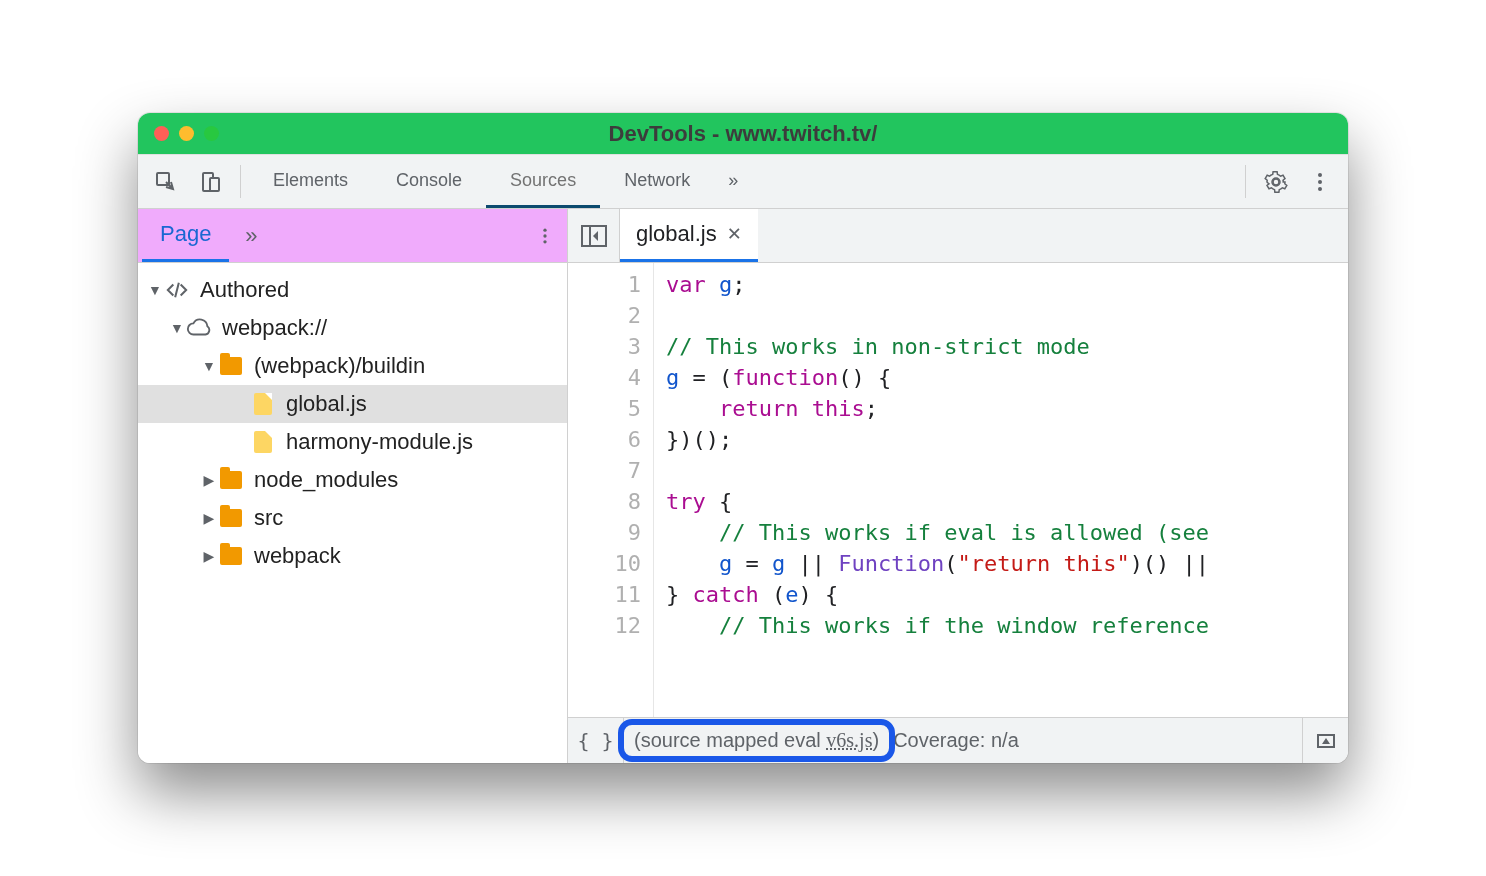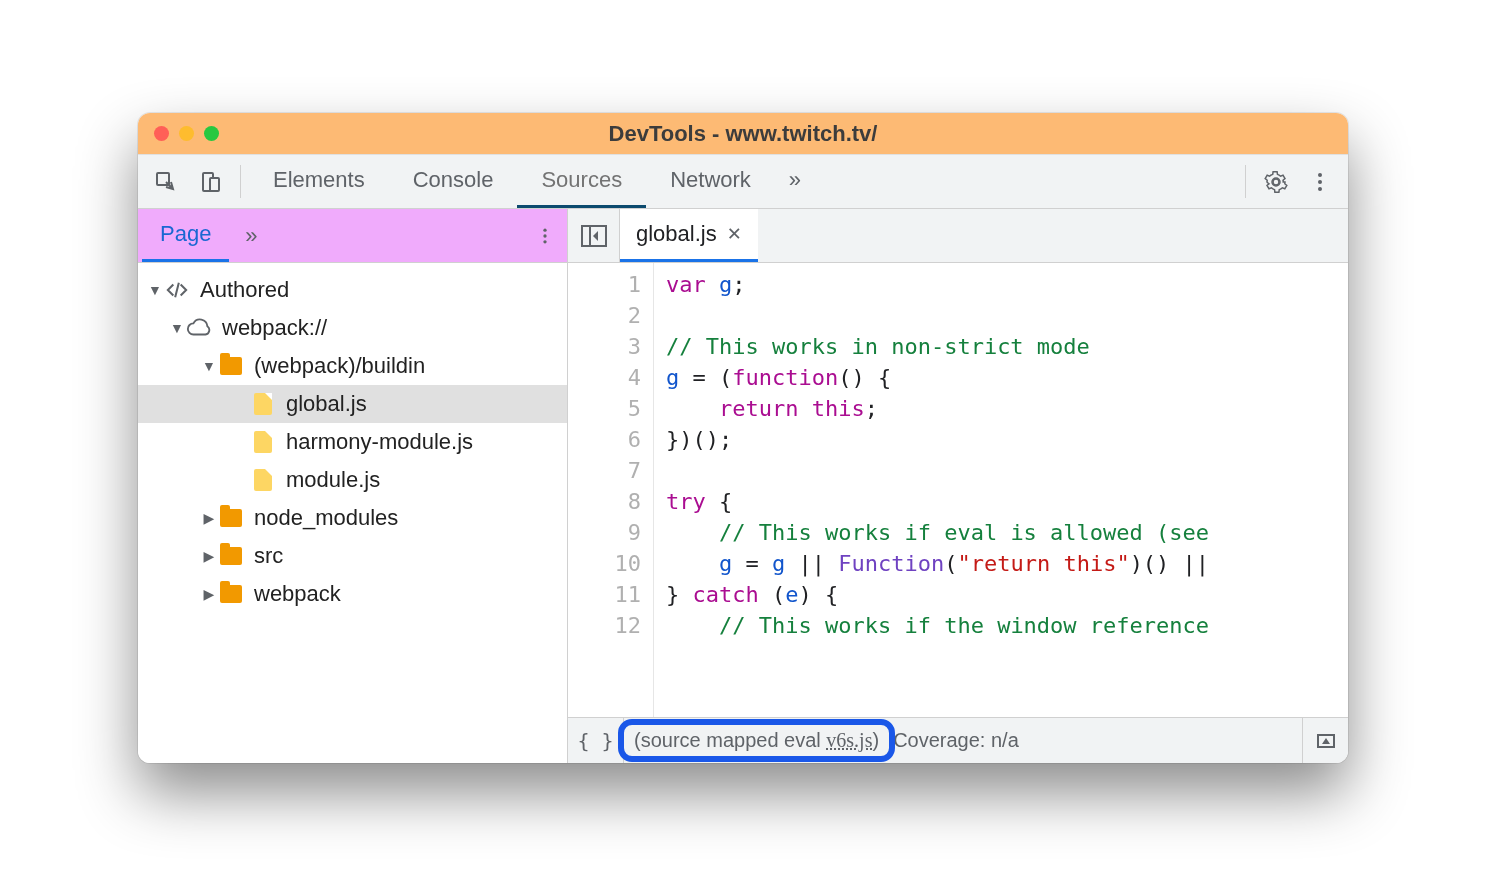--- a/index.html
+++ b/index.html
@@ -22,7 +22,7 @@
   
   .titlebar {
     height: 42px;
-    background: #fdba74;
+    background: #22c55e;
     display: flex;
     align-items: center;
     padding: 0 16px;

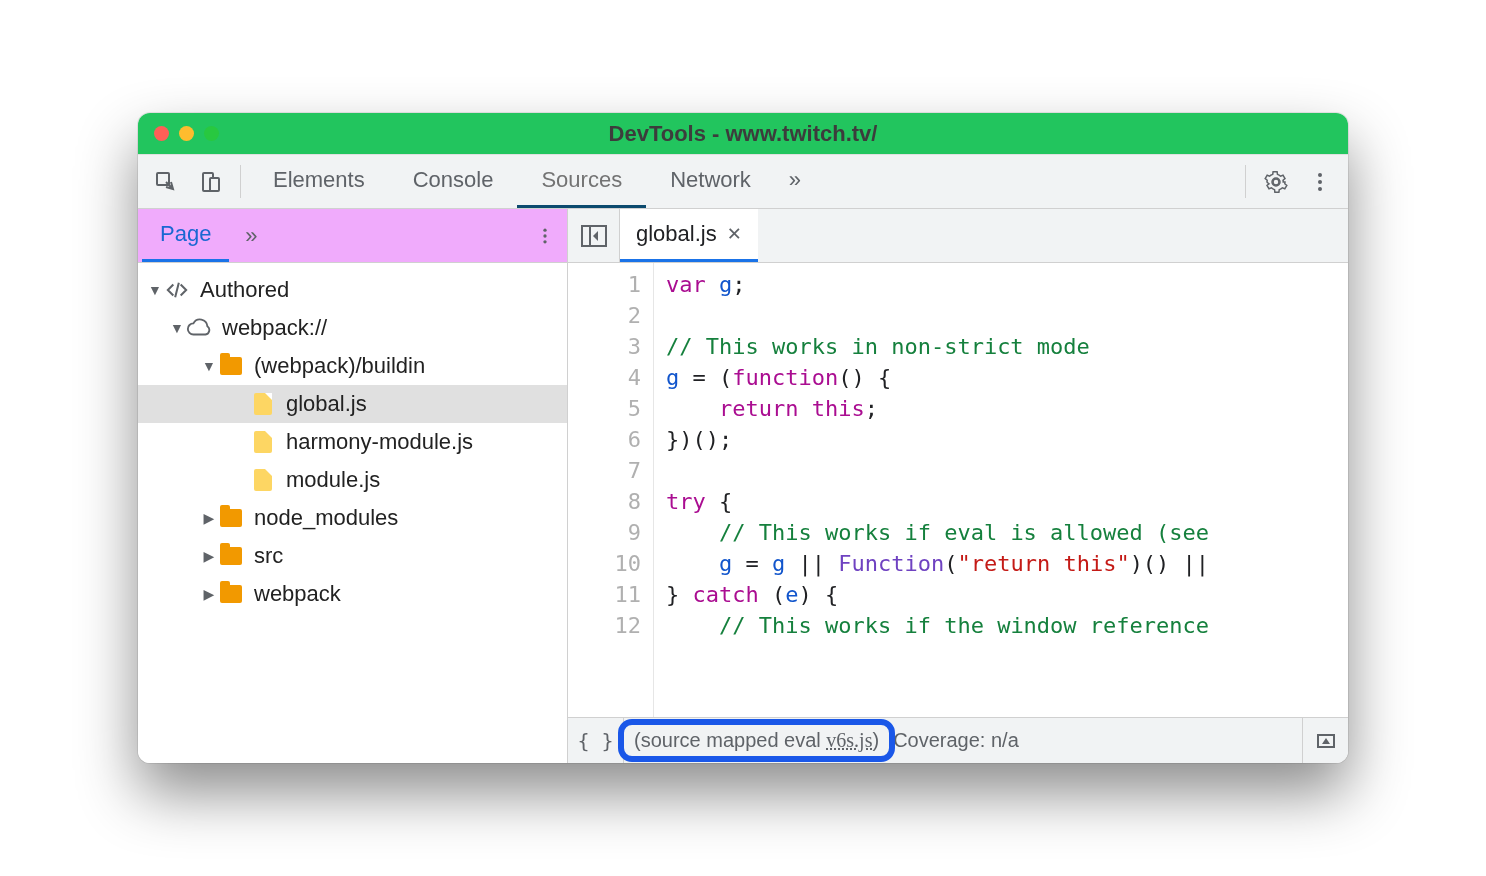--- a/index.html
+++ b/index.html
@@ -55,7 +55,7 @@
   .main-tabs .divider { width: 1px; background: #d0d0d0; margin: 10px 8px; }
   .main-tabs .tab {
     padding: 0 24px; display: flex; align-items: center;
-    color: #5f6368; font-size: 22px; cursor: pointer;
+    color: #5f6368; font-size: 18px; cursor: pointer;
     border-bottom: 3px solid transparent;
   }
   .main-tabs .tab.sel    { color: #737373; border-bottom: 3px solid #0c4a6e; }

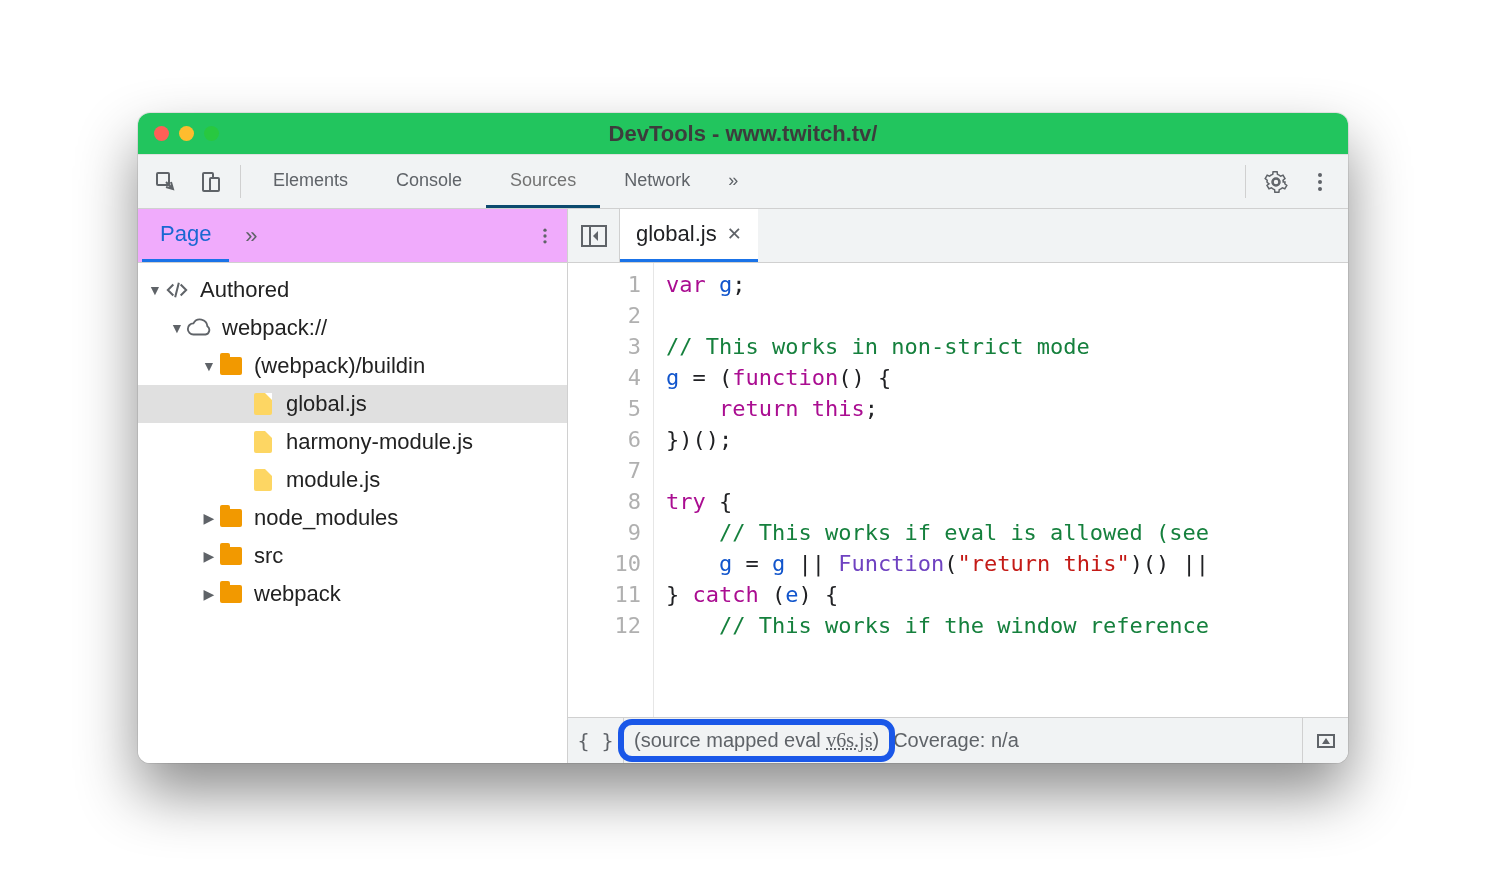--- a/index.html
+++ b/index.html
@@ -286,13 +286,6 @@
               <span class="file"></span>
             </span>
           <span>harmony-module.js</span>
-        </div>
-        <div class="tree-row indent3">
-          <span class="arrow"></span>
-          <span class="ico">
-              <span class="file"></span>
-            </span>
-          <span>module.js</span>
         </div>
         <div class="tree-row indent2">
           <span class="arrow">▶</span>

